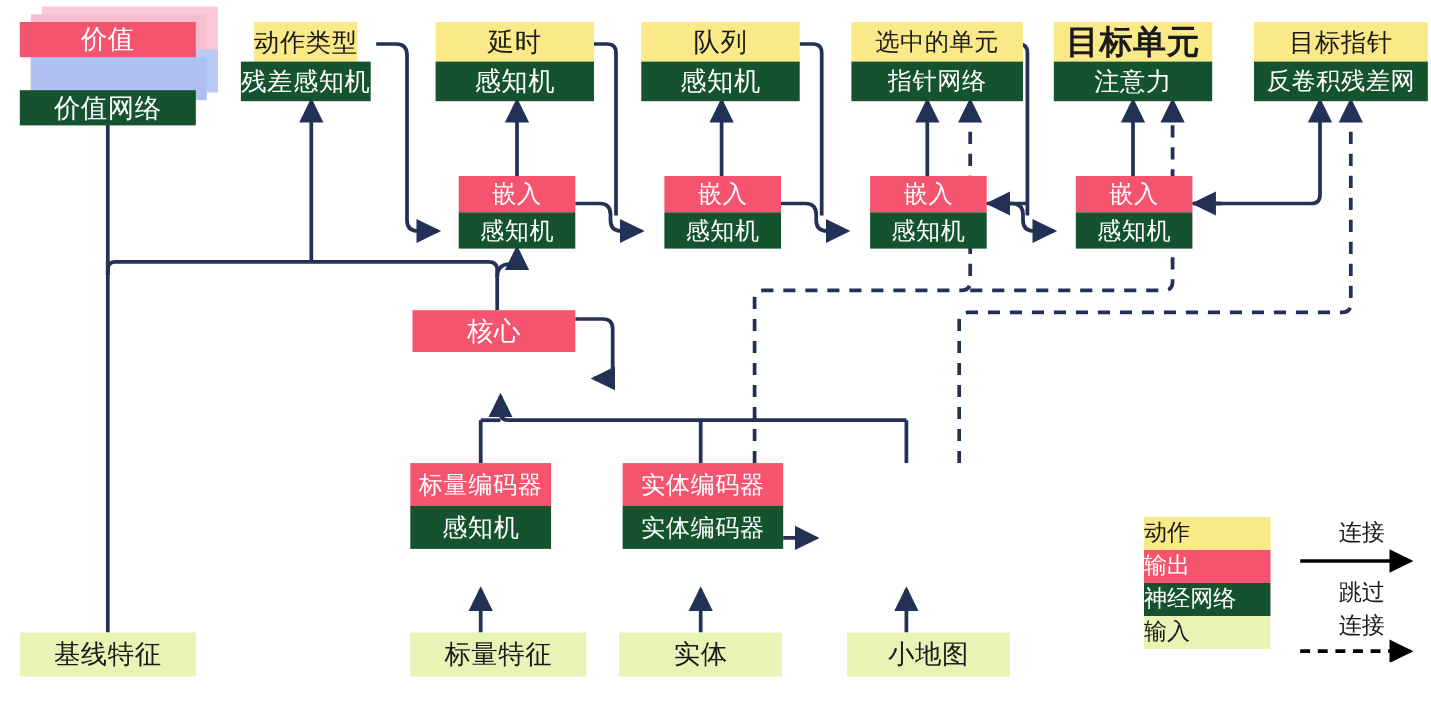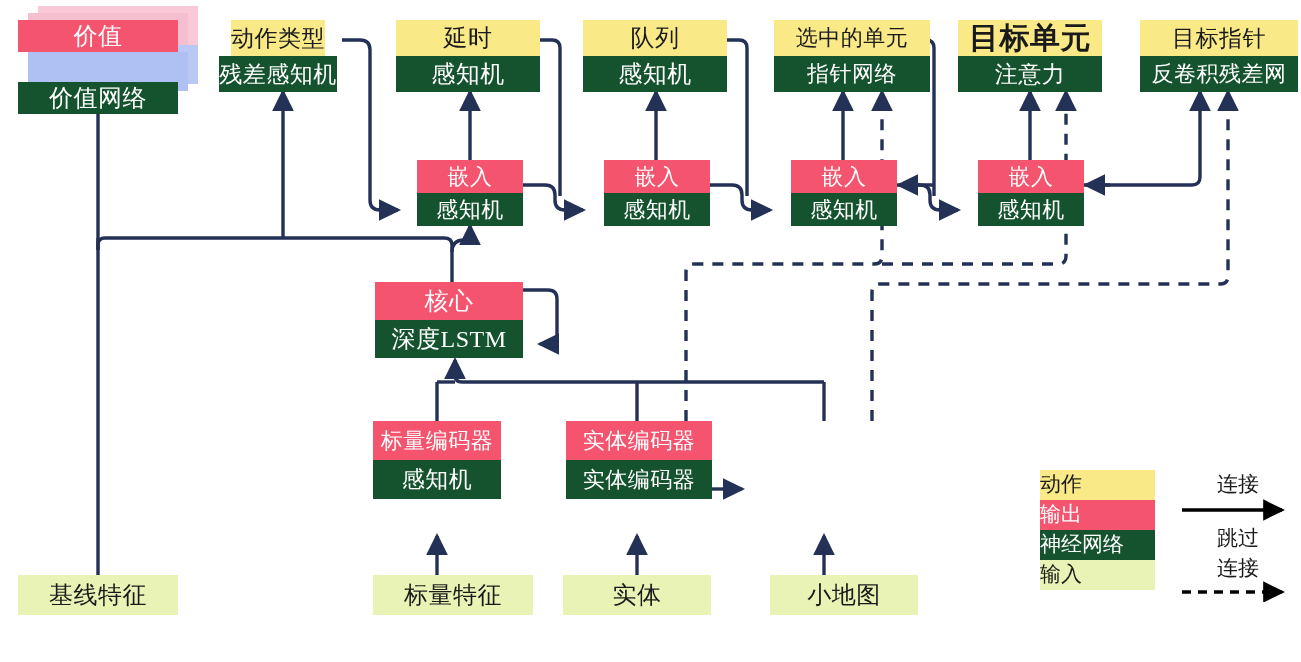--- a/index.html
+++ b/index.html
@@ -147,7 +147,6 @@
 
   <div class="node" style="left:375px;top:282px;width:148px;height:76px;z-index:2;">
     <div class="row r-output" style="height:38px;font-size:24px;">核心</div>
-    <div class="row r-net" style="height:38px;font-size:24px;">深度LSTM</div>
   </div>
 
   <div class="node" style="left:373px;top:421px;width:128px;height:78px;z-index:2;">

